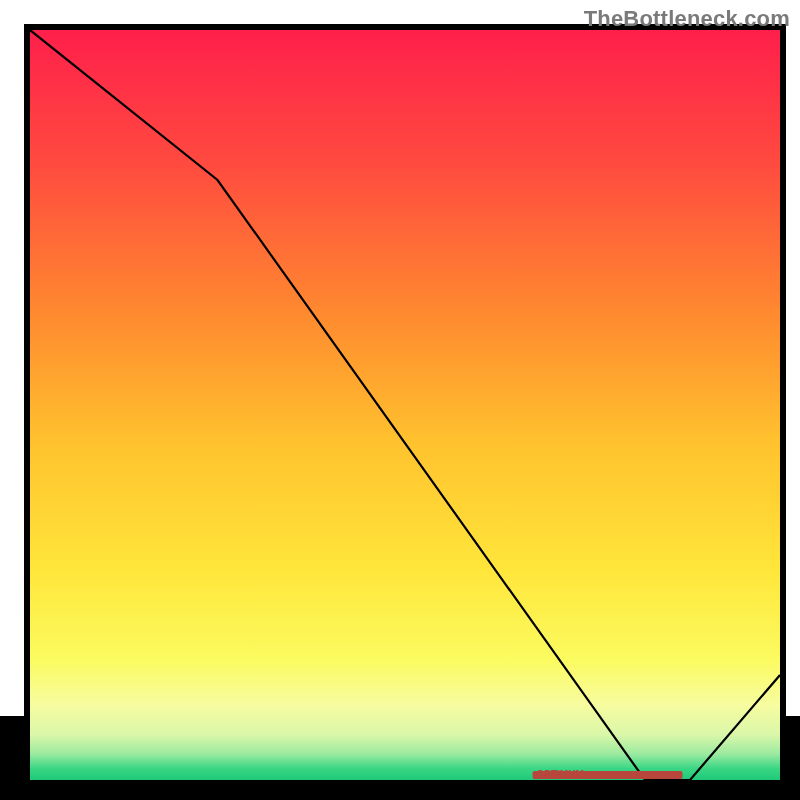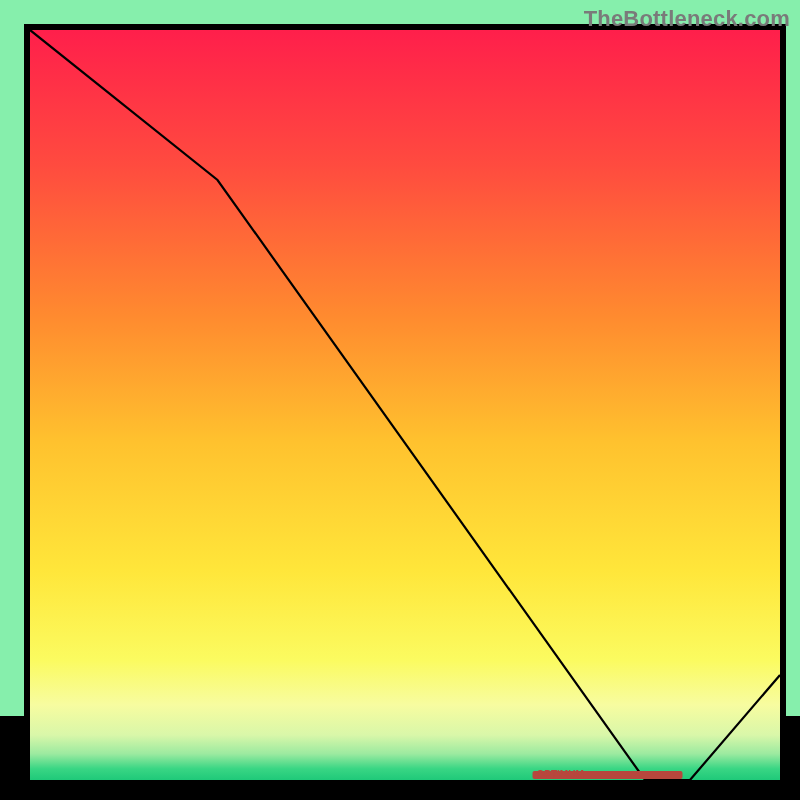--- a/index.html
+++ b/index.html
@@ -4,7 +4,7 @@
 <style>
   * { margin: 0; padding: 0; box-sizing: border-box; }
   html, body { width: 800px; height: 800px; background: #000; overflow: hidden; }
-  .stage { position: relative; width: 800px; height: 716px; background: #86efac; }
+  .stage { position: relative; width: 800px; height: 716px; background: #ffffff; }
   .watermark {
     position: absolute;
     top: 6px;

